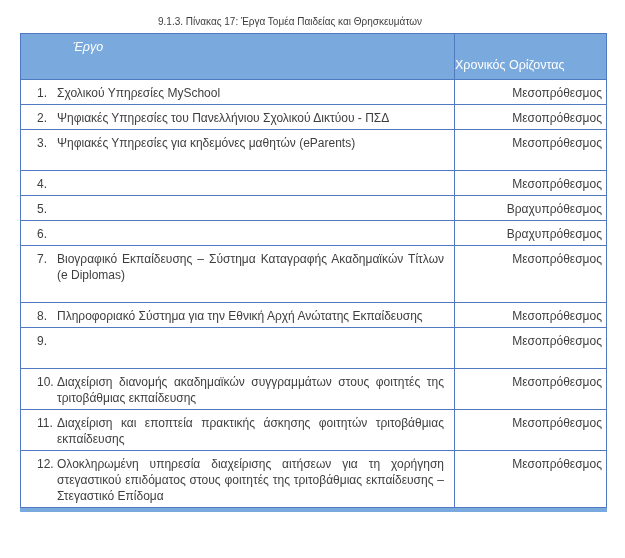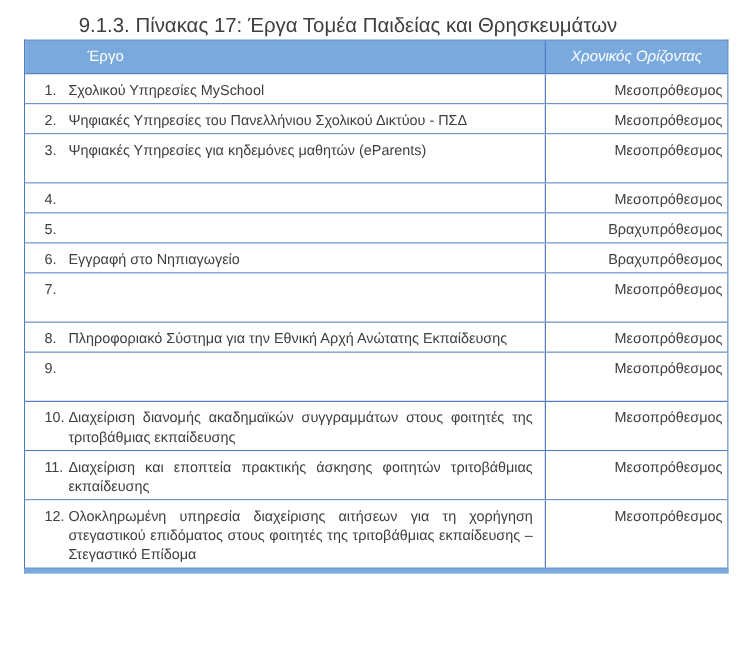--- a/index.html
+++ b/index.html
@@ -20,7 +20,7 @@
   .title{
     position:absolute;left:20px;top:14px;width:540px;
     text-align:center;
-    font-size:17px;line-height:15px;
+    font-size:10px;line-height:15px;
     color:var(--text);
   }
   .tbl{

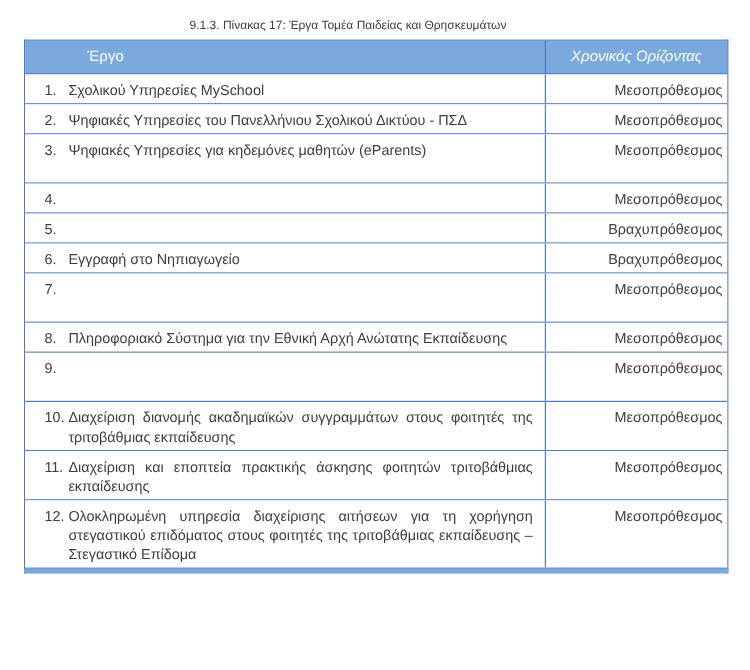--- a/index.html
+++ b/index.html
@@ -41,6 +41,7 @@
     width:434px;box-sizing:border-box;
     border-right:1px solid var(--border);
     padding:5px 0 6px 52px;
+    font-style:italic;
   }
   .th-right{
     flex:1;text-align:center;

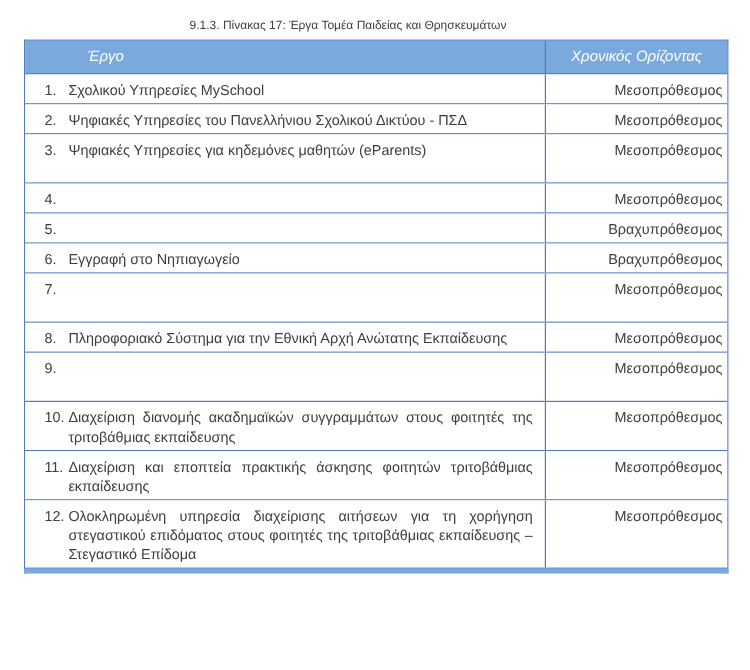--- a/index.html
+++ b/index.html
@@ -44,9 +44,8 @@
     font-style:italic;
   }
   .th-right{
-    flex:1;text-align:center;
-    padding:5px 0 6px;
-    font-style:italic;
+    flex:1;text-align:left;
+    padding:23px 0 6px;
   }
   .tr{
     display:flex;

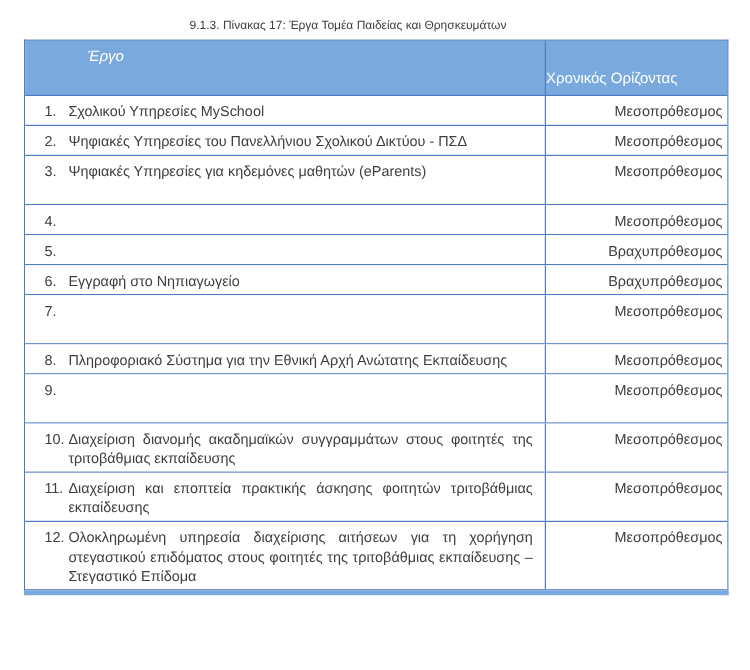--- a/index.html
+++ b/index.html
@@ -127,7 +127,6 @@
       <div class="tr">
         <div class="td-left">
           <span class="num">6.</span>
-          <div class="txt">Εγγραφή στο Νηπιαγωγείο</div>
         </div>
         <div class="td-right">Βραχυπρόθεσμος</div>
       </div>

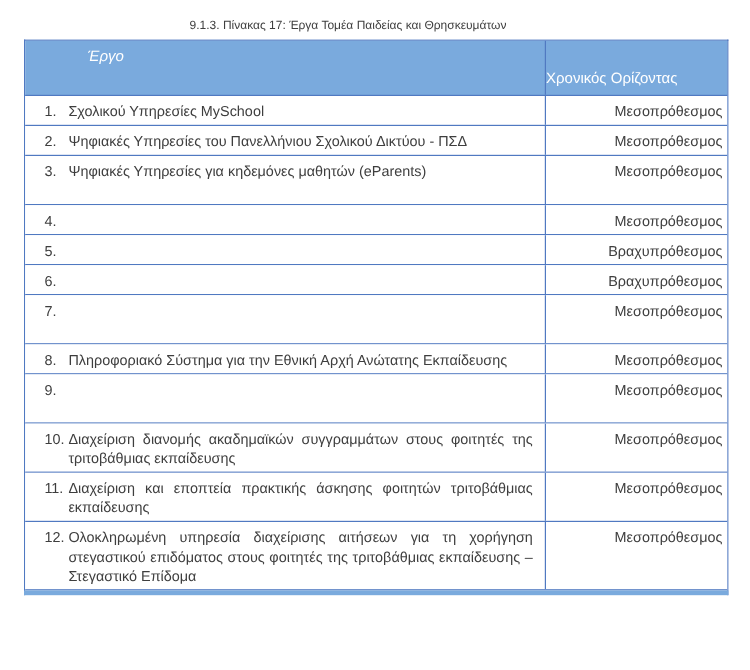--- a/index.html
+++ b/index.html
@@ -133,6 +133,7 @@
       <div class="tr trailing">
         <div class="td-left">
           <span class="num">7.</span>
+          <div class="txt">Βιογραφικό Εκπαίδευσης – Σύστημα Καταγραφής Ακαδημαϊκών Τίτλων (e Diplomas)</div>
         </div>
         <div class="td-right">Μεσοπρόθεσμος</div>
       </div>

